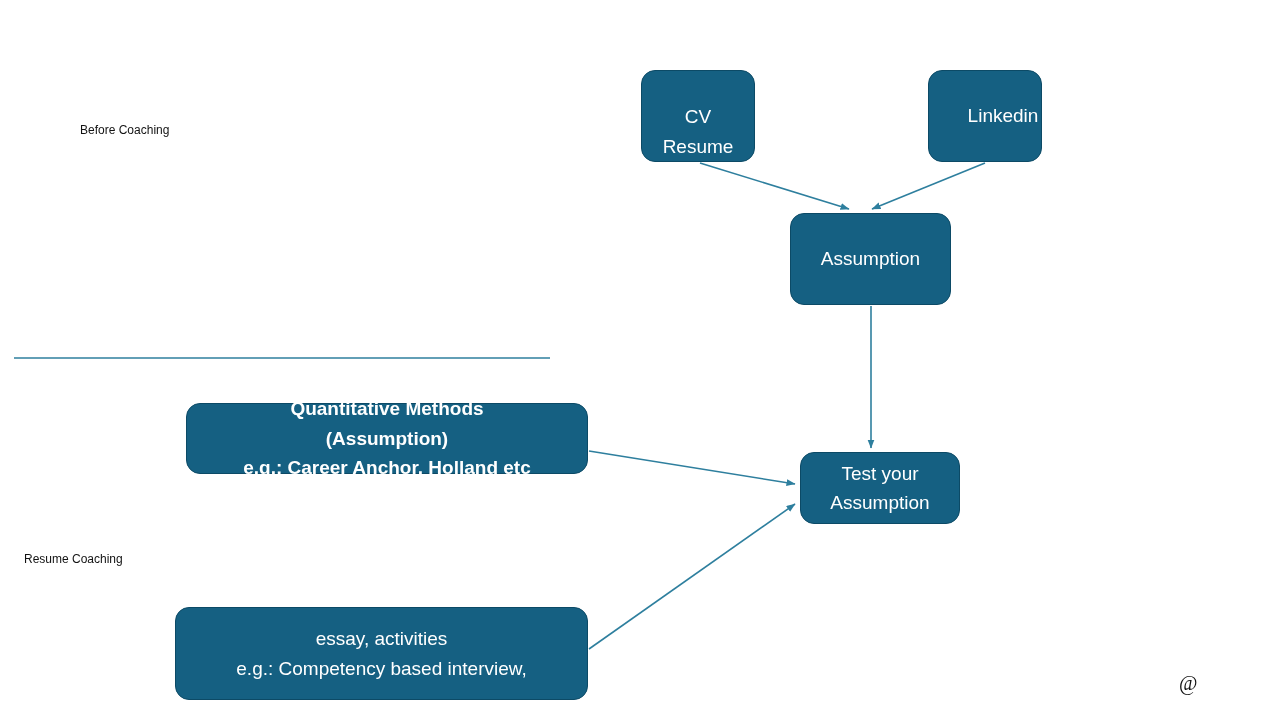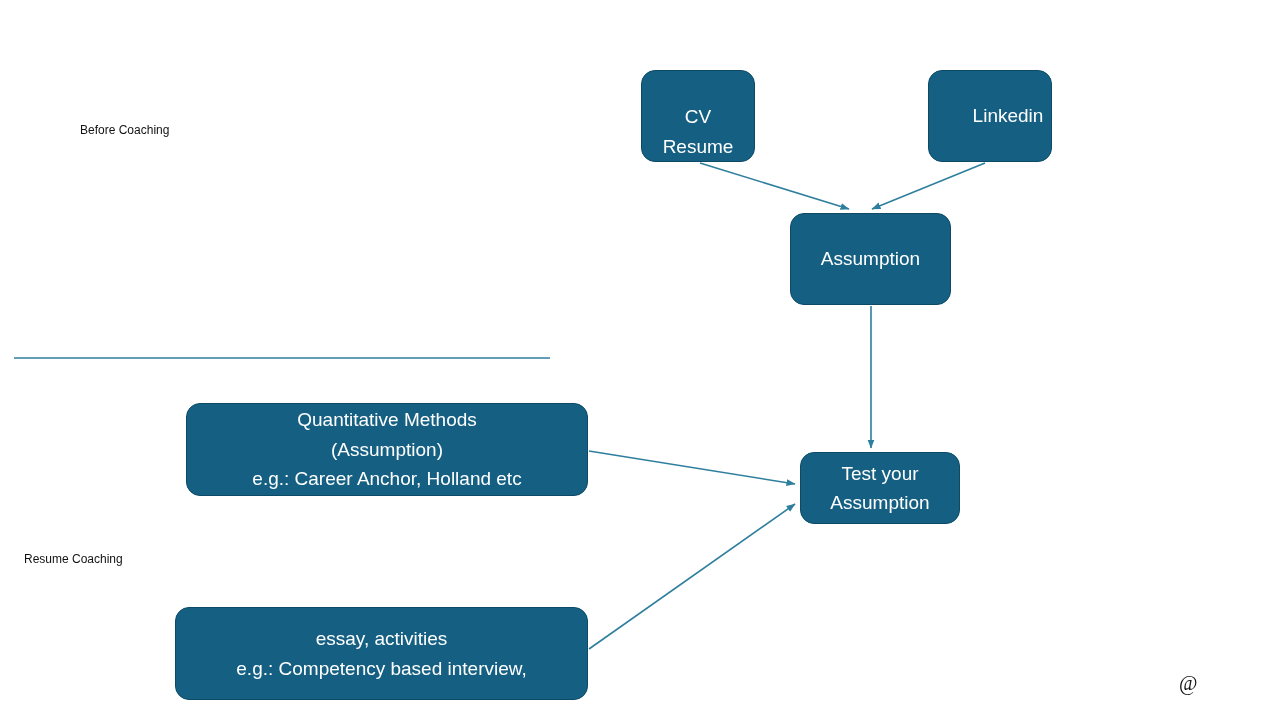--- a/index.html
+++ b/index.html
@@ -87,7 +87,7 @@
     </div>
   </div>
 
-  <div class="node" style="left: 928px; top: 70px; width: 124px; height: 92px; padding-left: 36px;">
+  <div class="node" style="left: 928px; top: 70px; width: 114px; height: 92px; padding-left: 36px;">
     <div>Linkedin</div>
   </div>
 

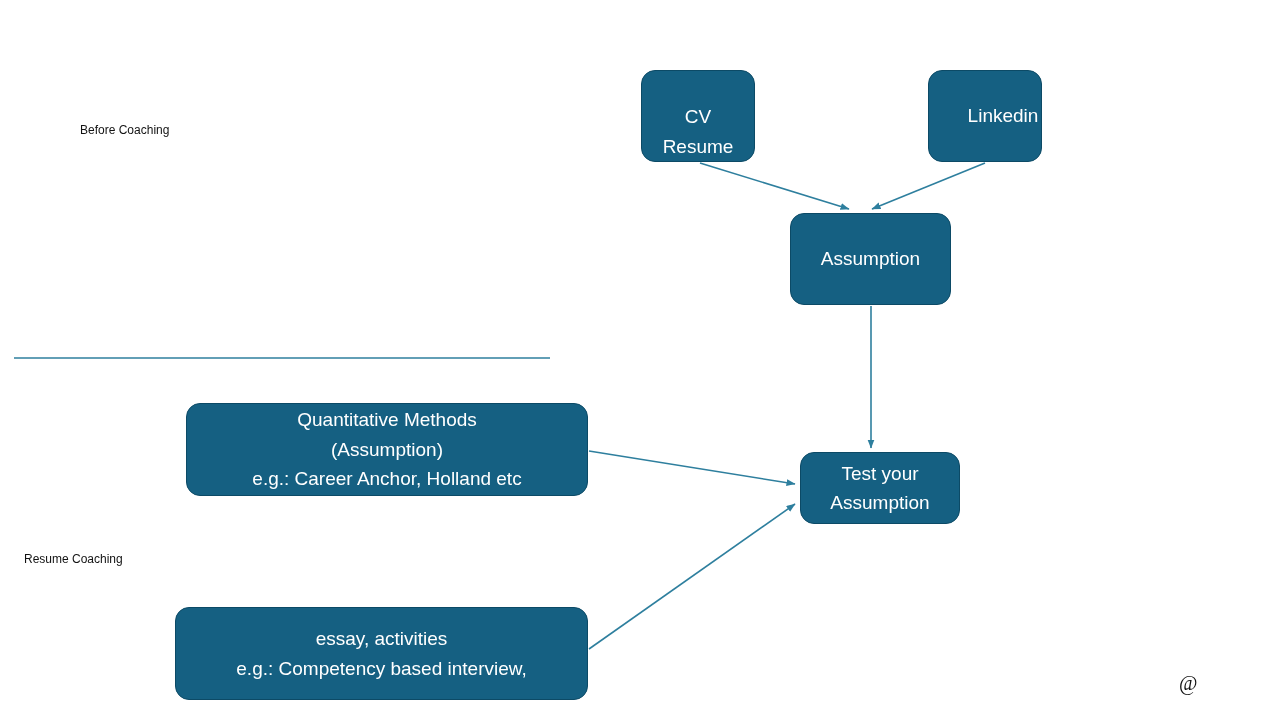--- a/index.html
+++ b/index.html
@@ -102,7 +102,7 @@
     </div>
   </div>
 
-  <div class="node" style="left: 186px; top: 403px; width: 402px; height: 93px;">
+  <div class="node" style="left: 186px; top: 403px; width: 402px; height: 71px; font-weight: bold;">
     <div>
       <div>Quantitative Methods</div>
       <div>(Assumption)</div>

